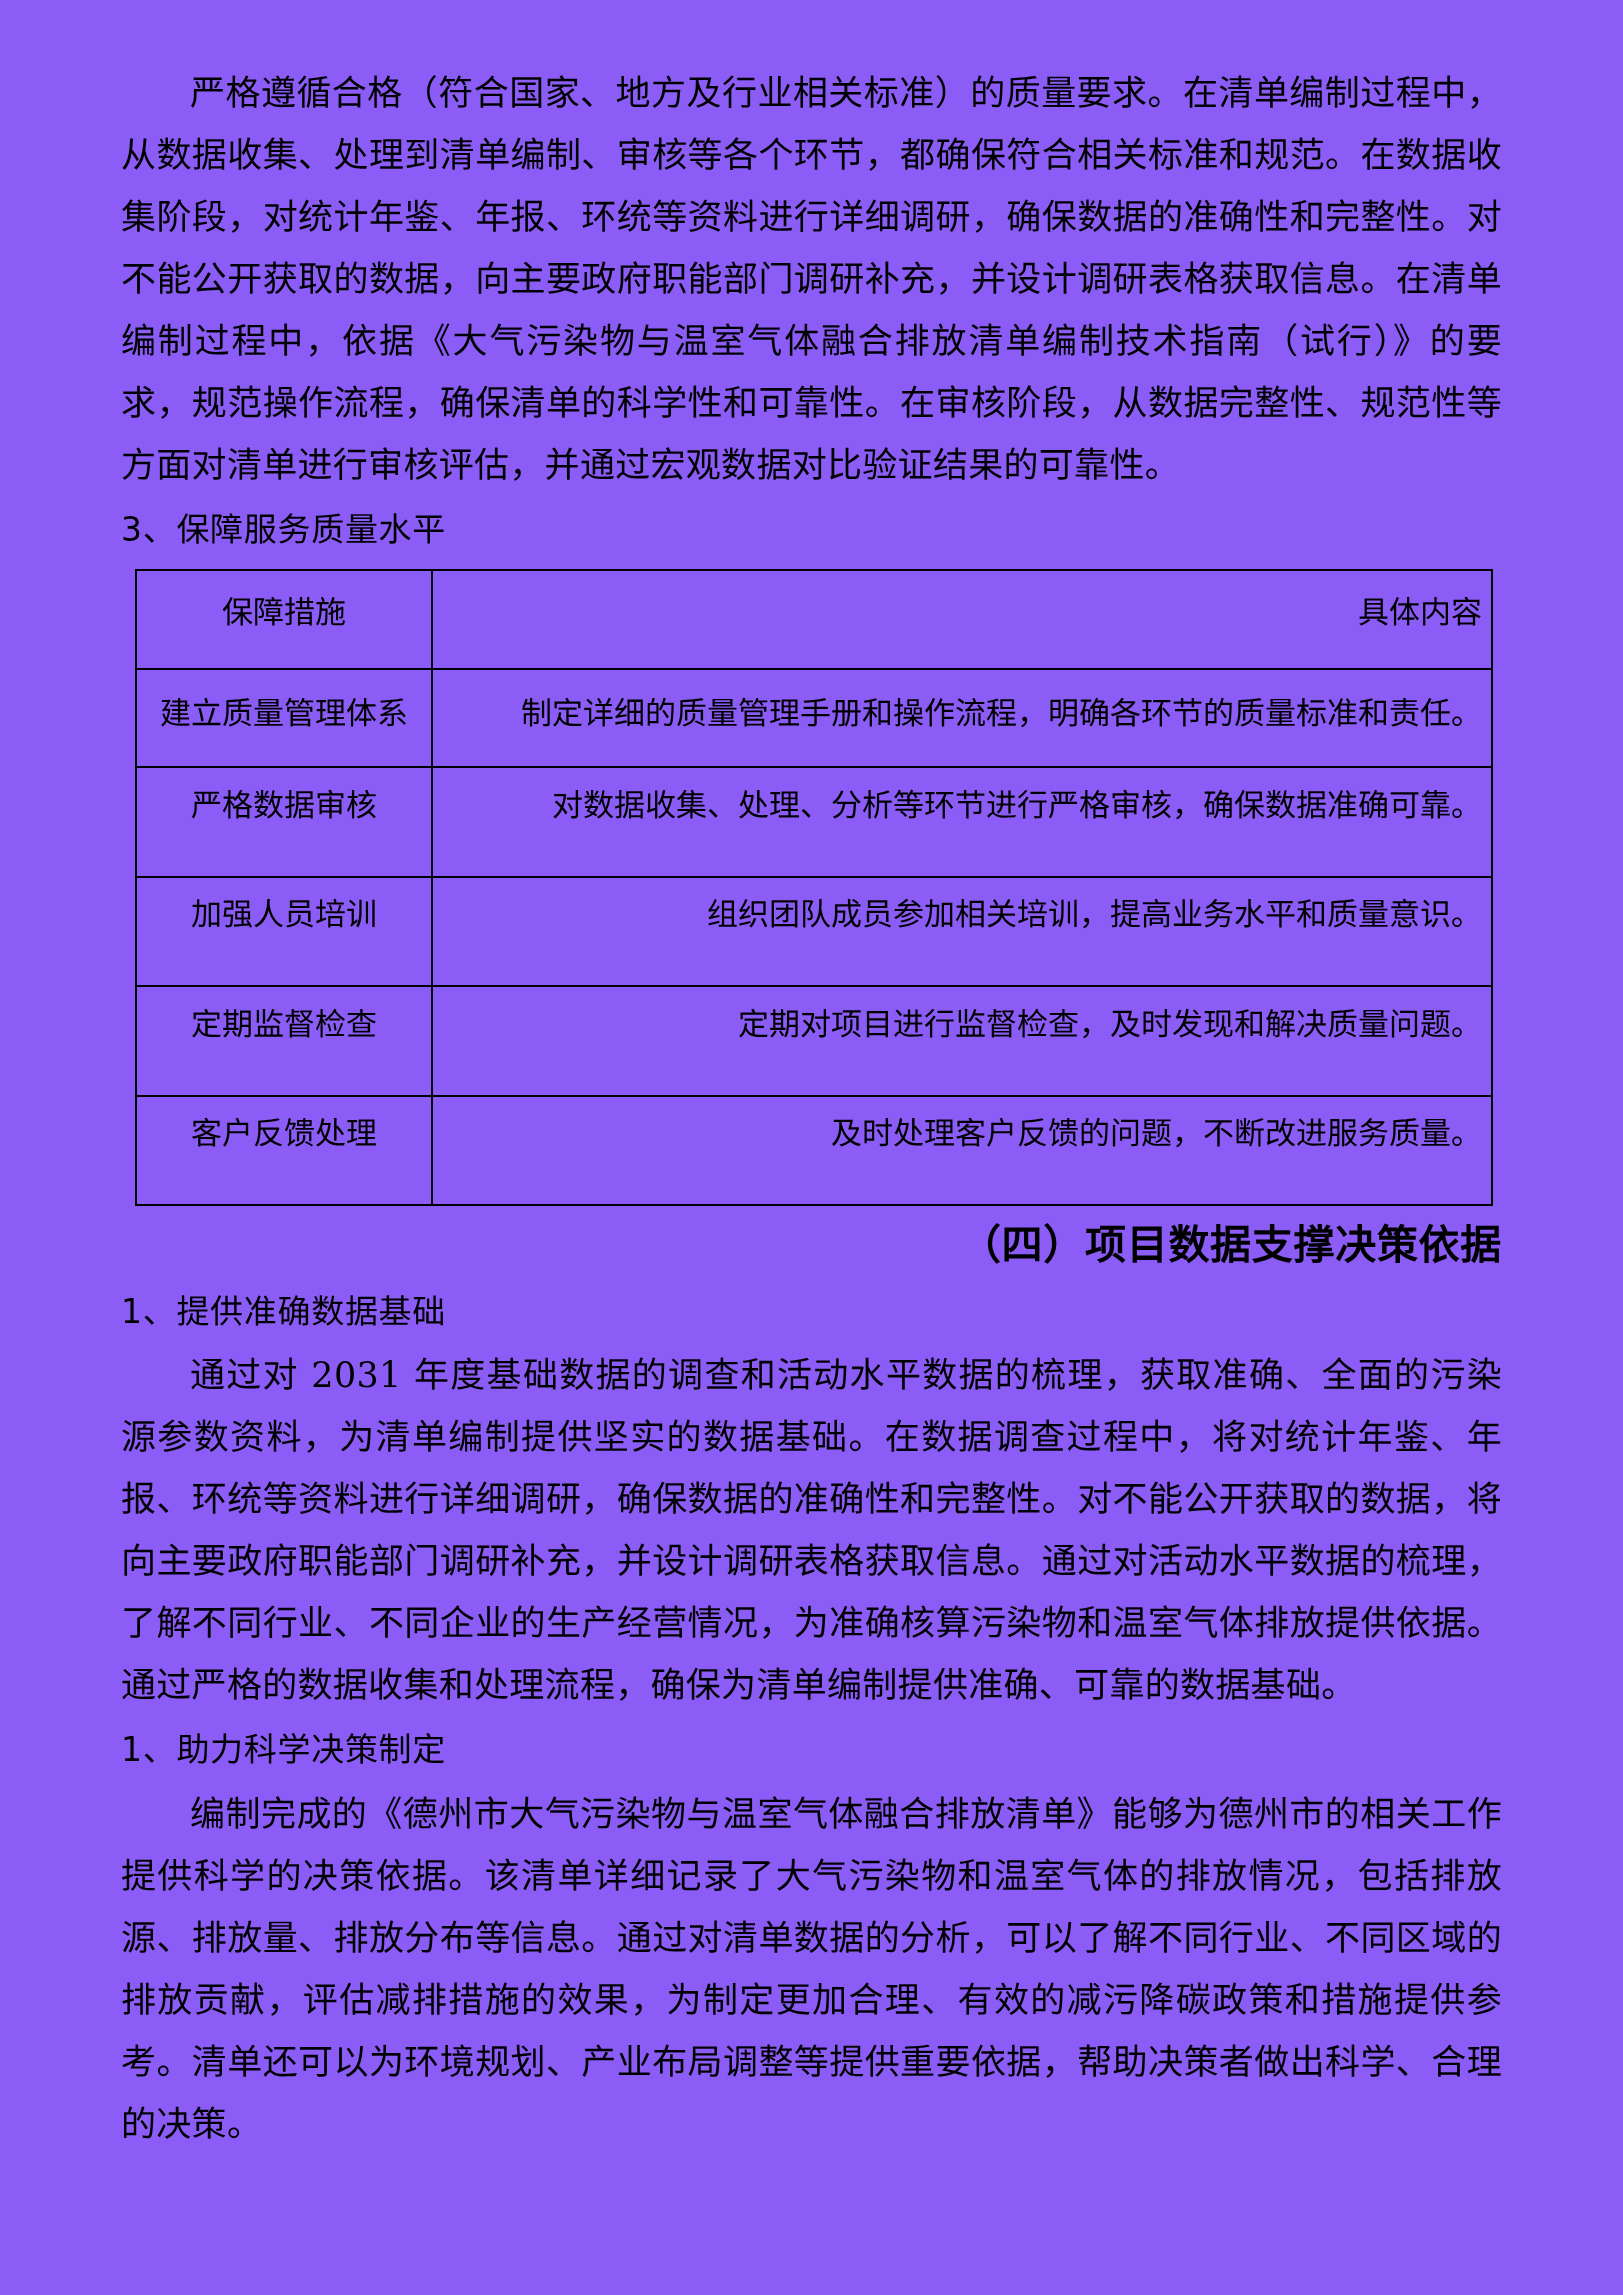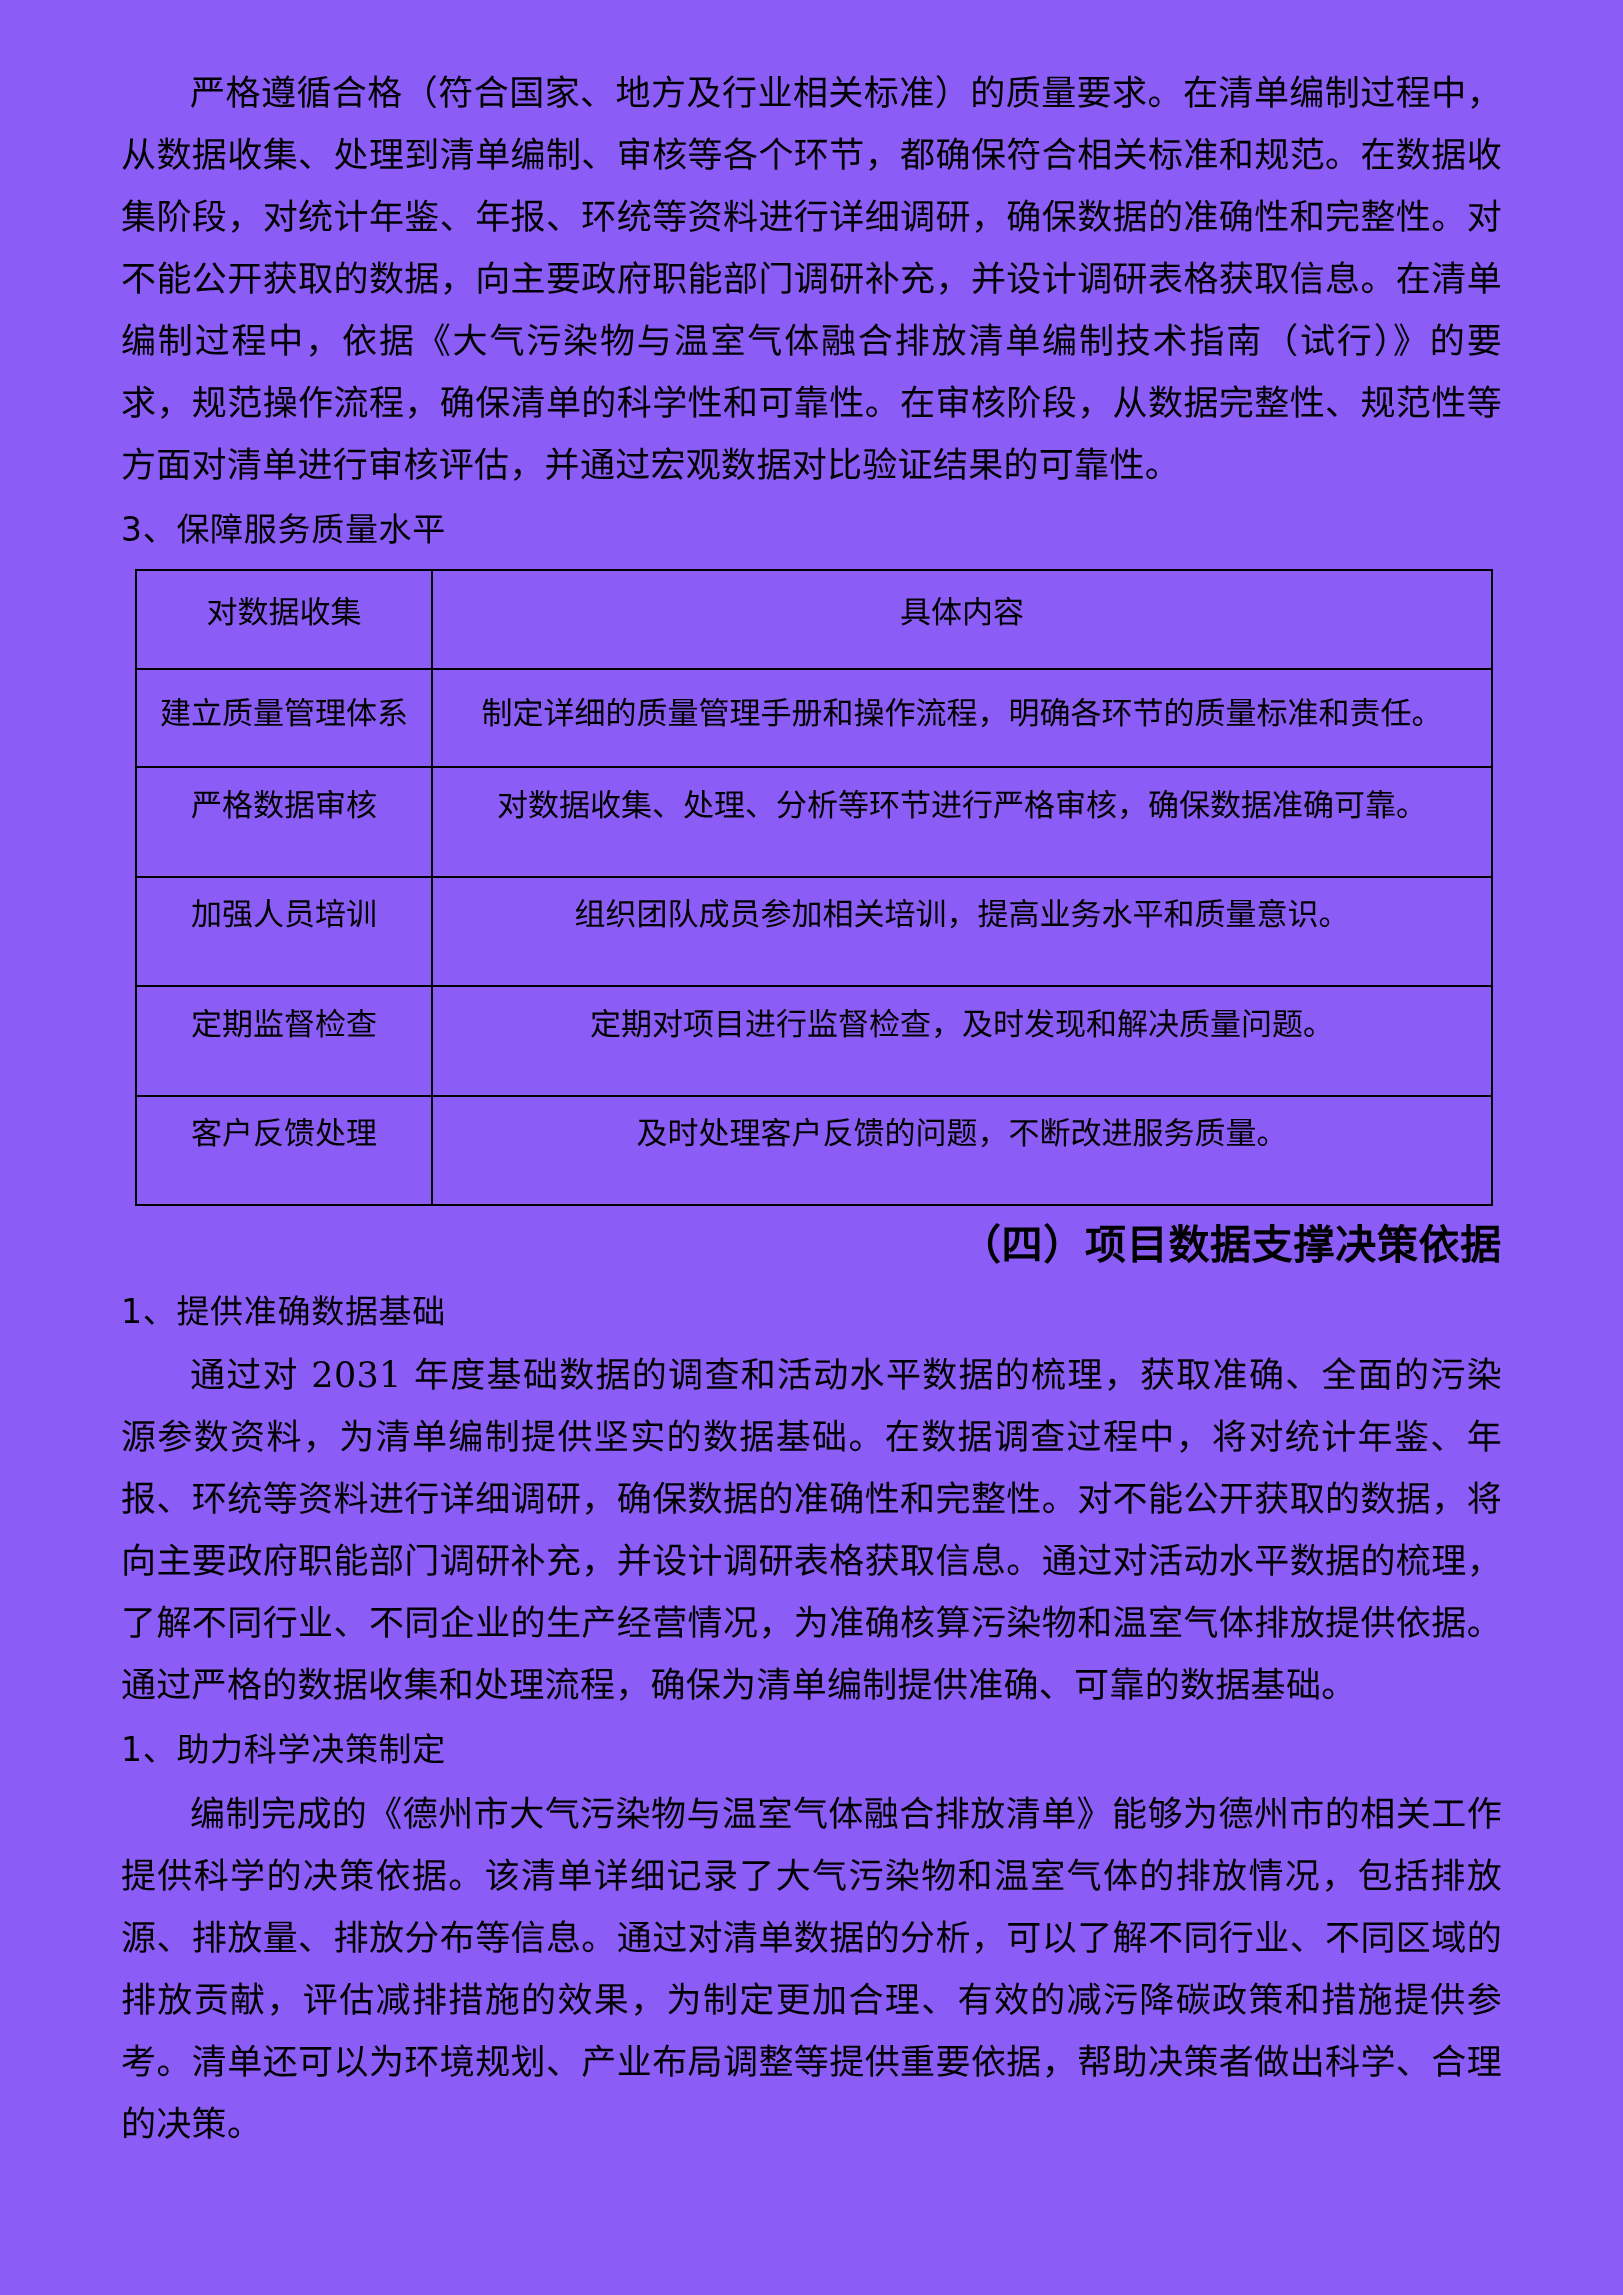--- a/index.html
+++ b/index.html
@@ -104,7 +104,7 @@
     <table class="measures-table">
       <tbody>
         <tr class="header-row">
-          <td class="col-measure">对数据收集</td>
+          <td class="col-measure">保障措施</td>
           <td class="col-detail">具体内容</td>
         </tr>
         <tr class="tall-row">

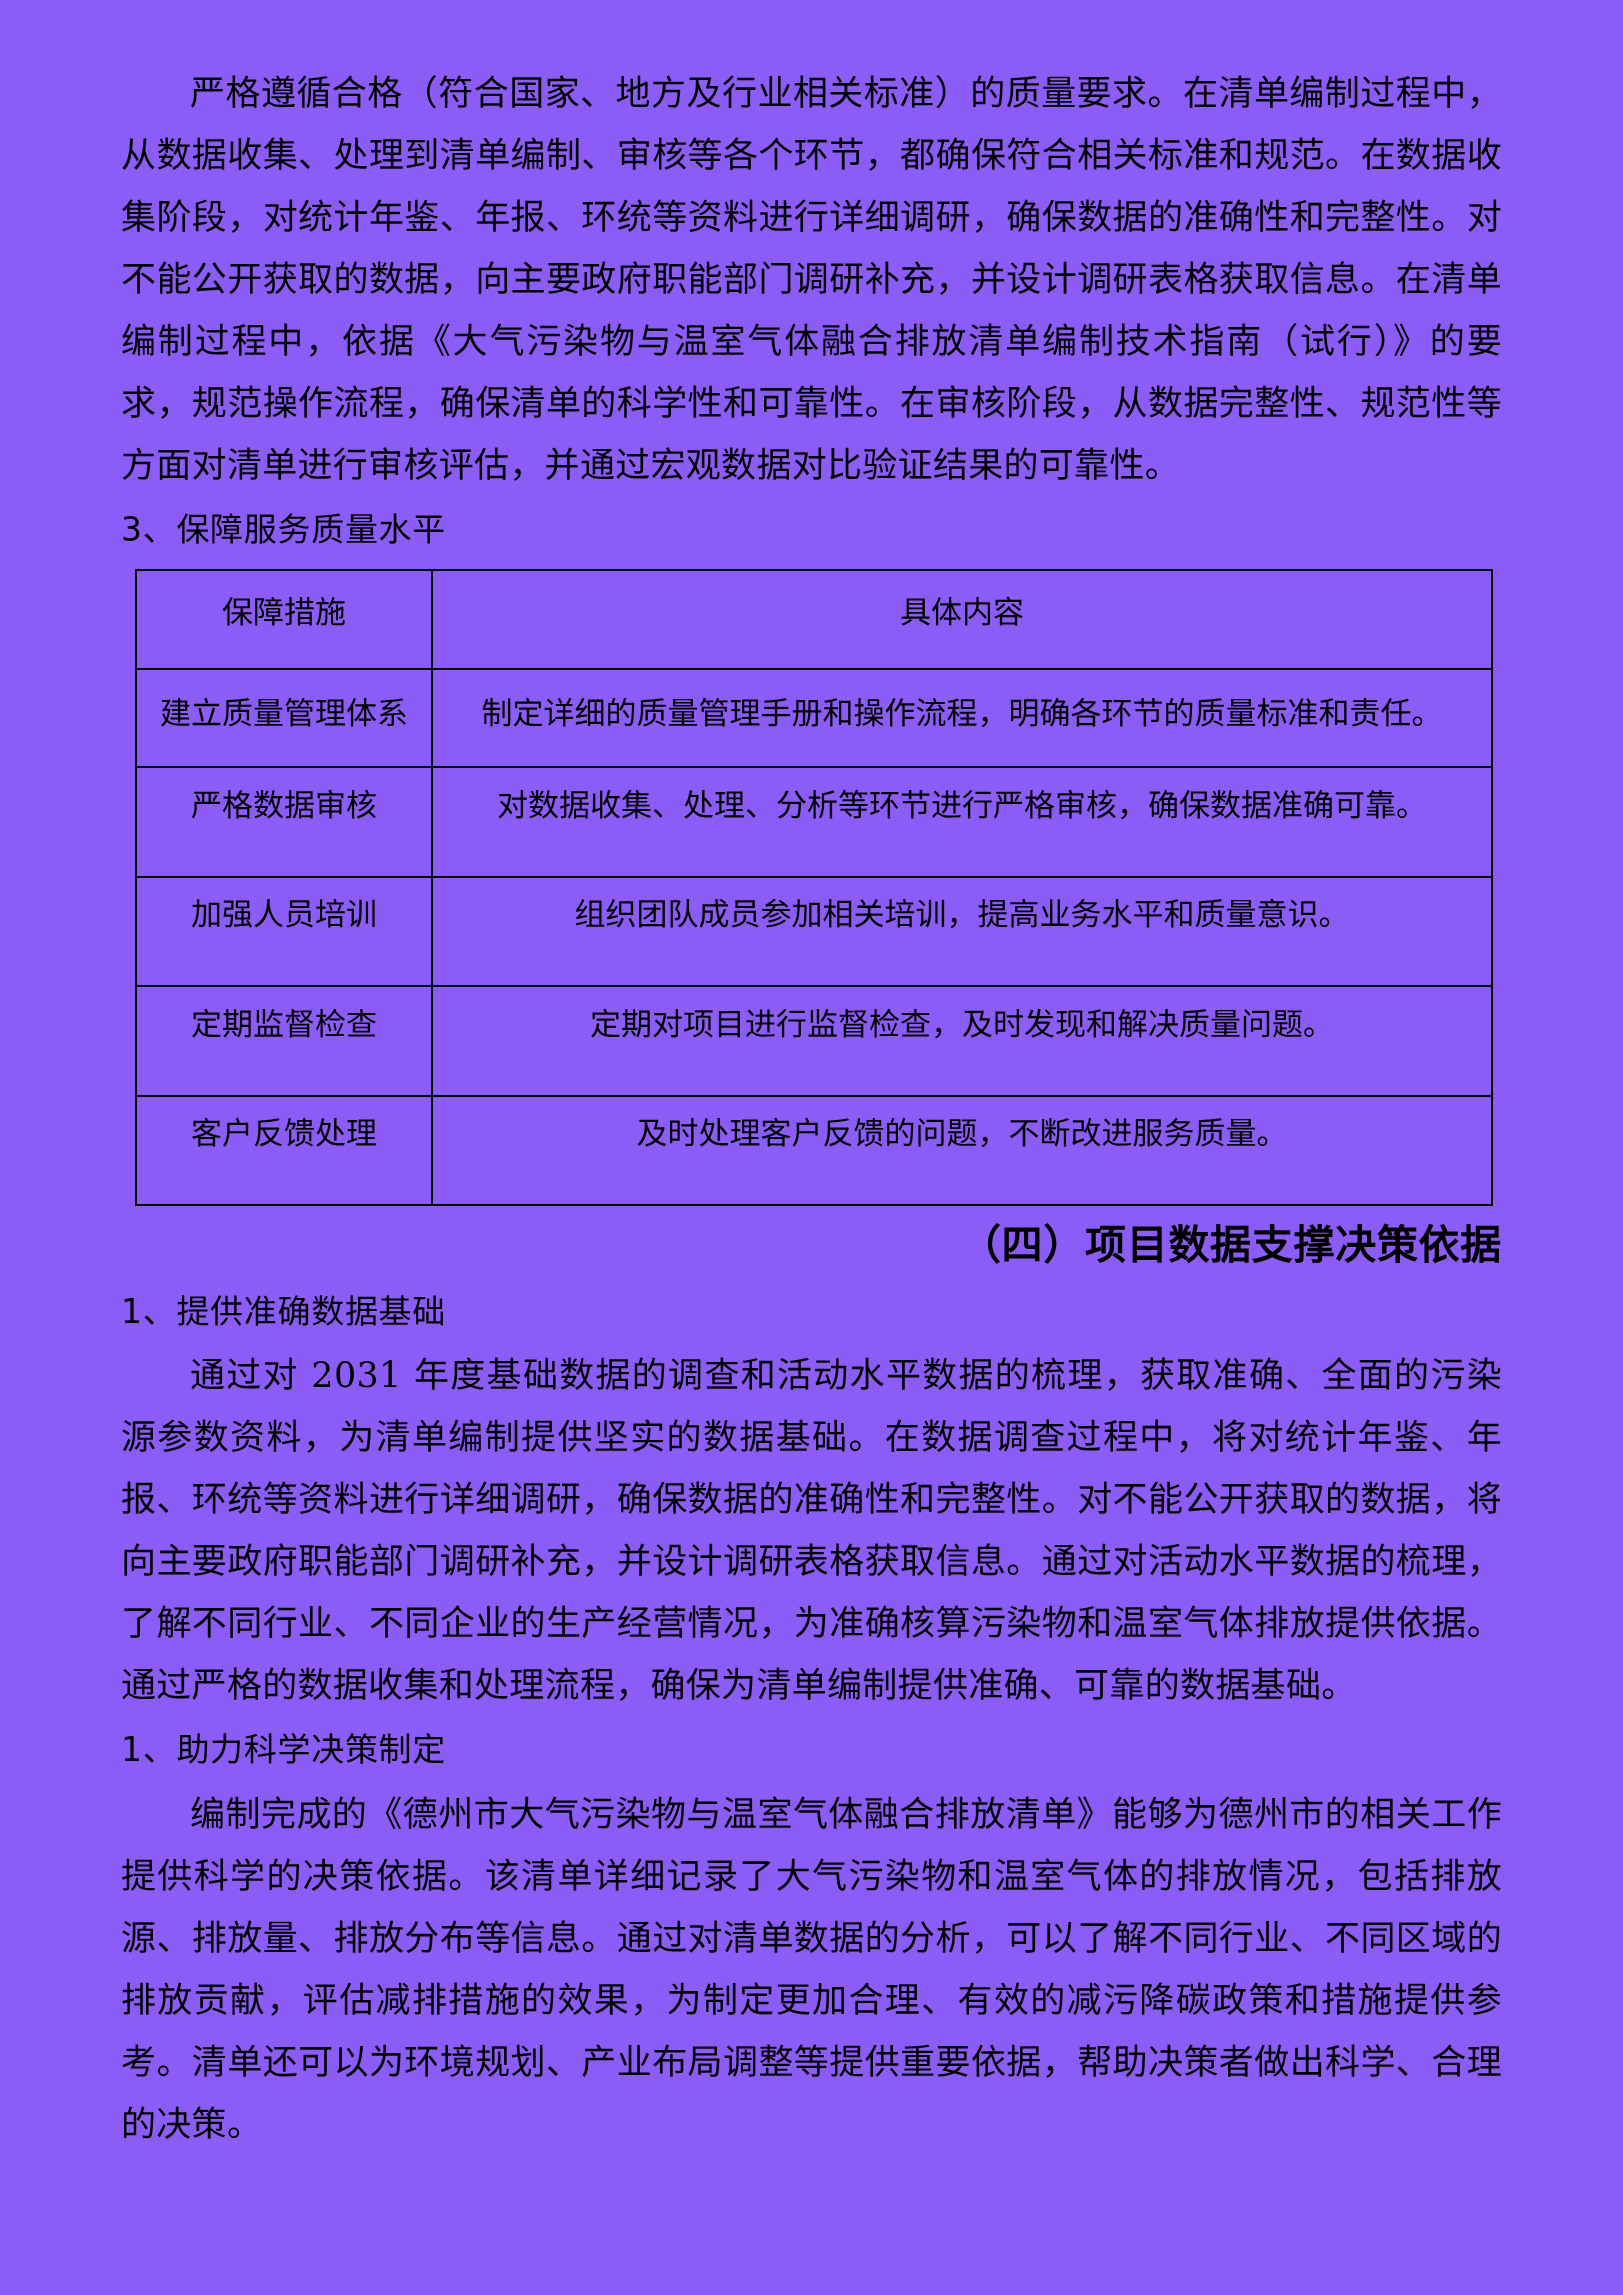--- a/index.html
+++ b/index.html
@@ -78,6 +78,7 @@
   }
   table.measures-table td.col-detail {
     width: 1040px;
+    text-align: right;
   }
   table.measures-table tr.header-row td {
     padding-top: 10.5px;

